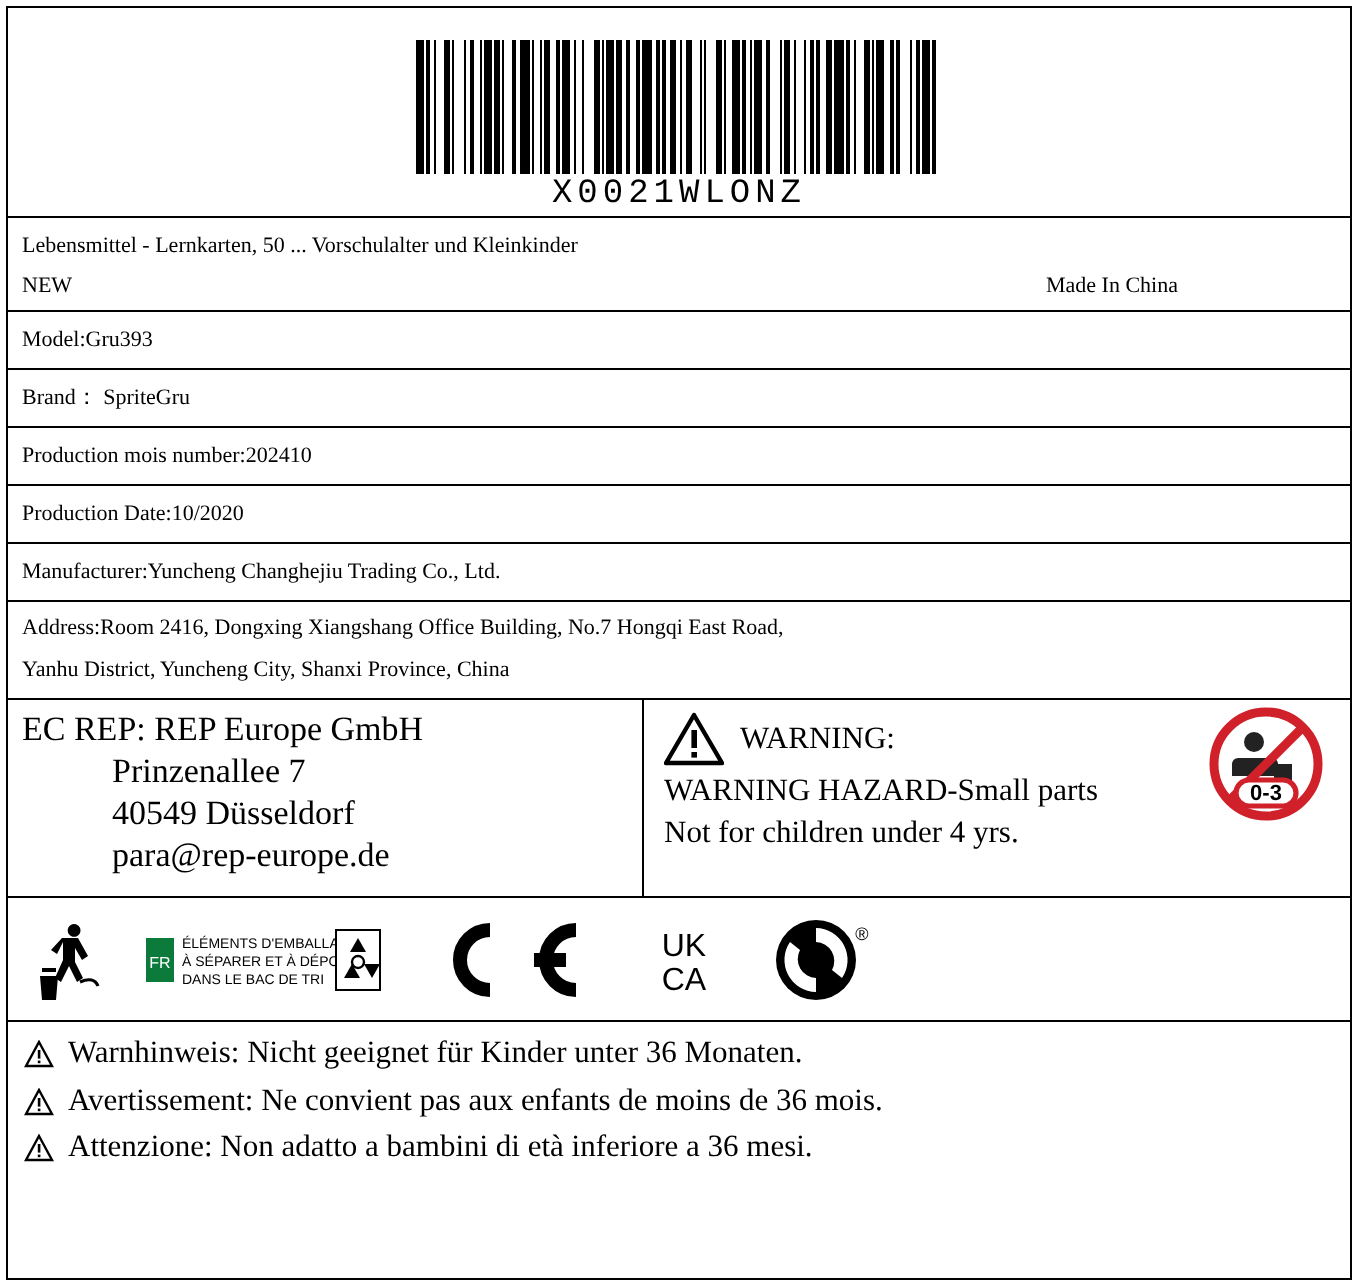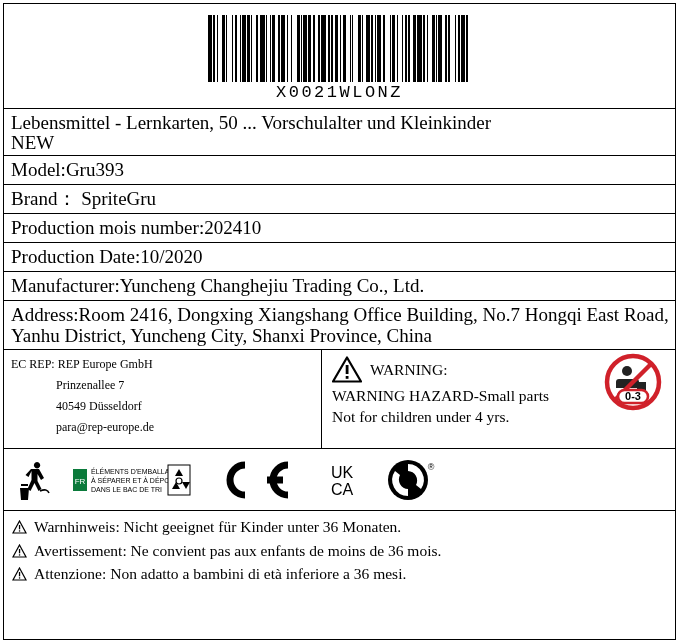--- a/index.html
+++ b/index.html
@@ -37,7 +37,7 @@
     display: flex;
     flex-direction: column;
     align-items: center;
-    justify-content: flex-start;
+    justify-content: flex-end;
     padding-top: 11px;
     box-sizing: border-box;
   }

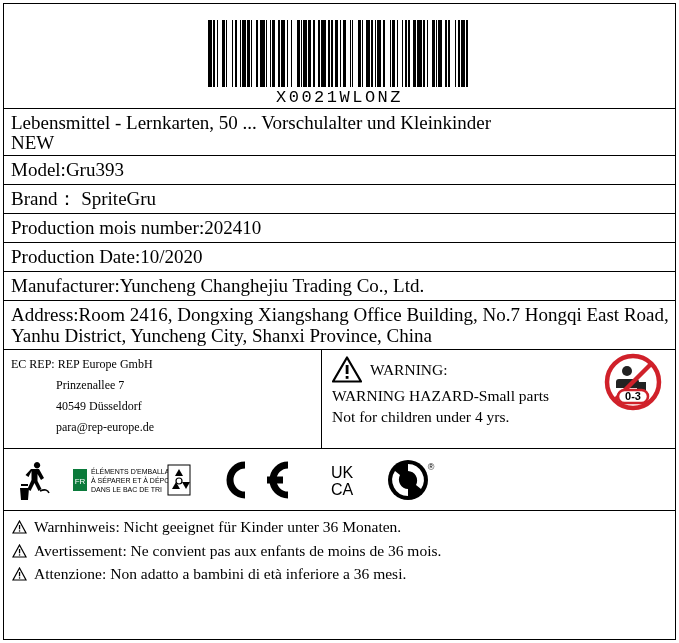--- a/index.html
+++ b/index.html
@@ -63,7 +63,7 @@
     border-bottom: 1.5px solid #000;
     padding: 4px 6px 4px 7px;
     box-sizing: border-box;
-    font-size: 19px;
+    font-size: 11px;
     line-height: 20px;
   }
   .row.title {

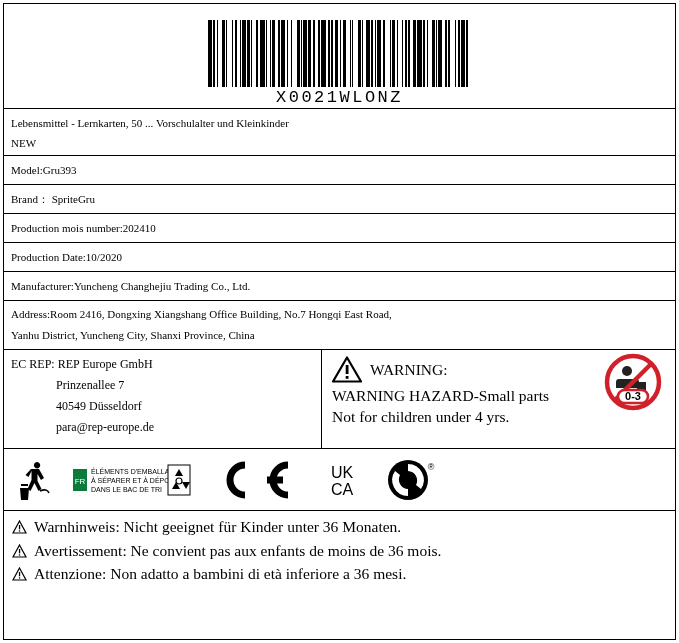--- a/index.html
+++ b/index.html
@@ -302,6 +302,7 @@
       <div>Lebensmittel - Lernkarten, 50 ... Vorschulalter und Kleinkinder</div>
       <div class="title-line2">
         <span>NEW</span>
+        <span class="made-in">Made In China</span>
       </div>
     </div>
 

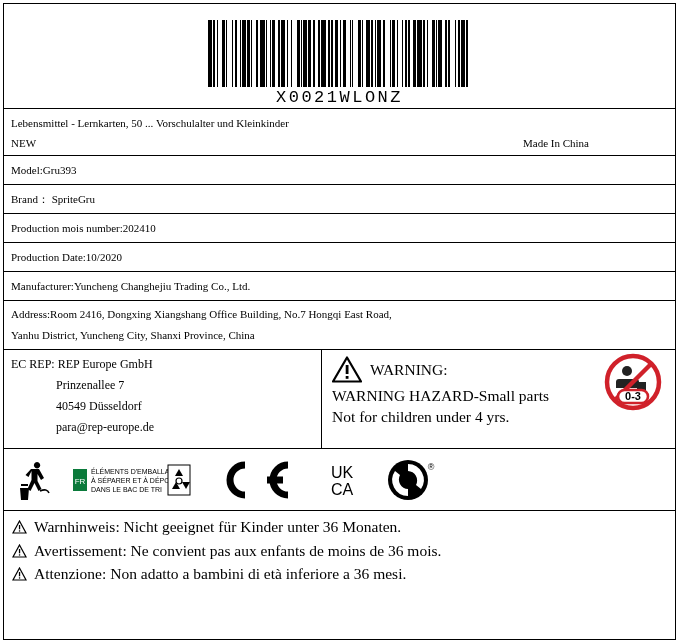--- a/index.html
+++ b/index.html
@@ -94,7 +94,7 @@
     border-right: 1.5px solid #000;
     padding: 4px 6px 4px 7px;
     box-sizing: border-box;
-    font-size: 12px;
+    font-size: 17px;
     line-height: 21px;
   }
   .ecrep .indent {

